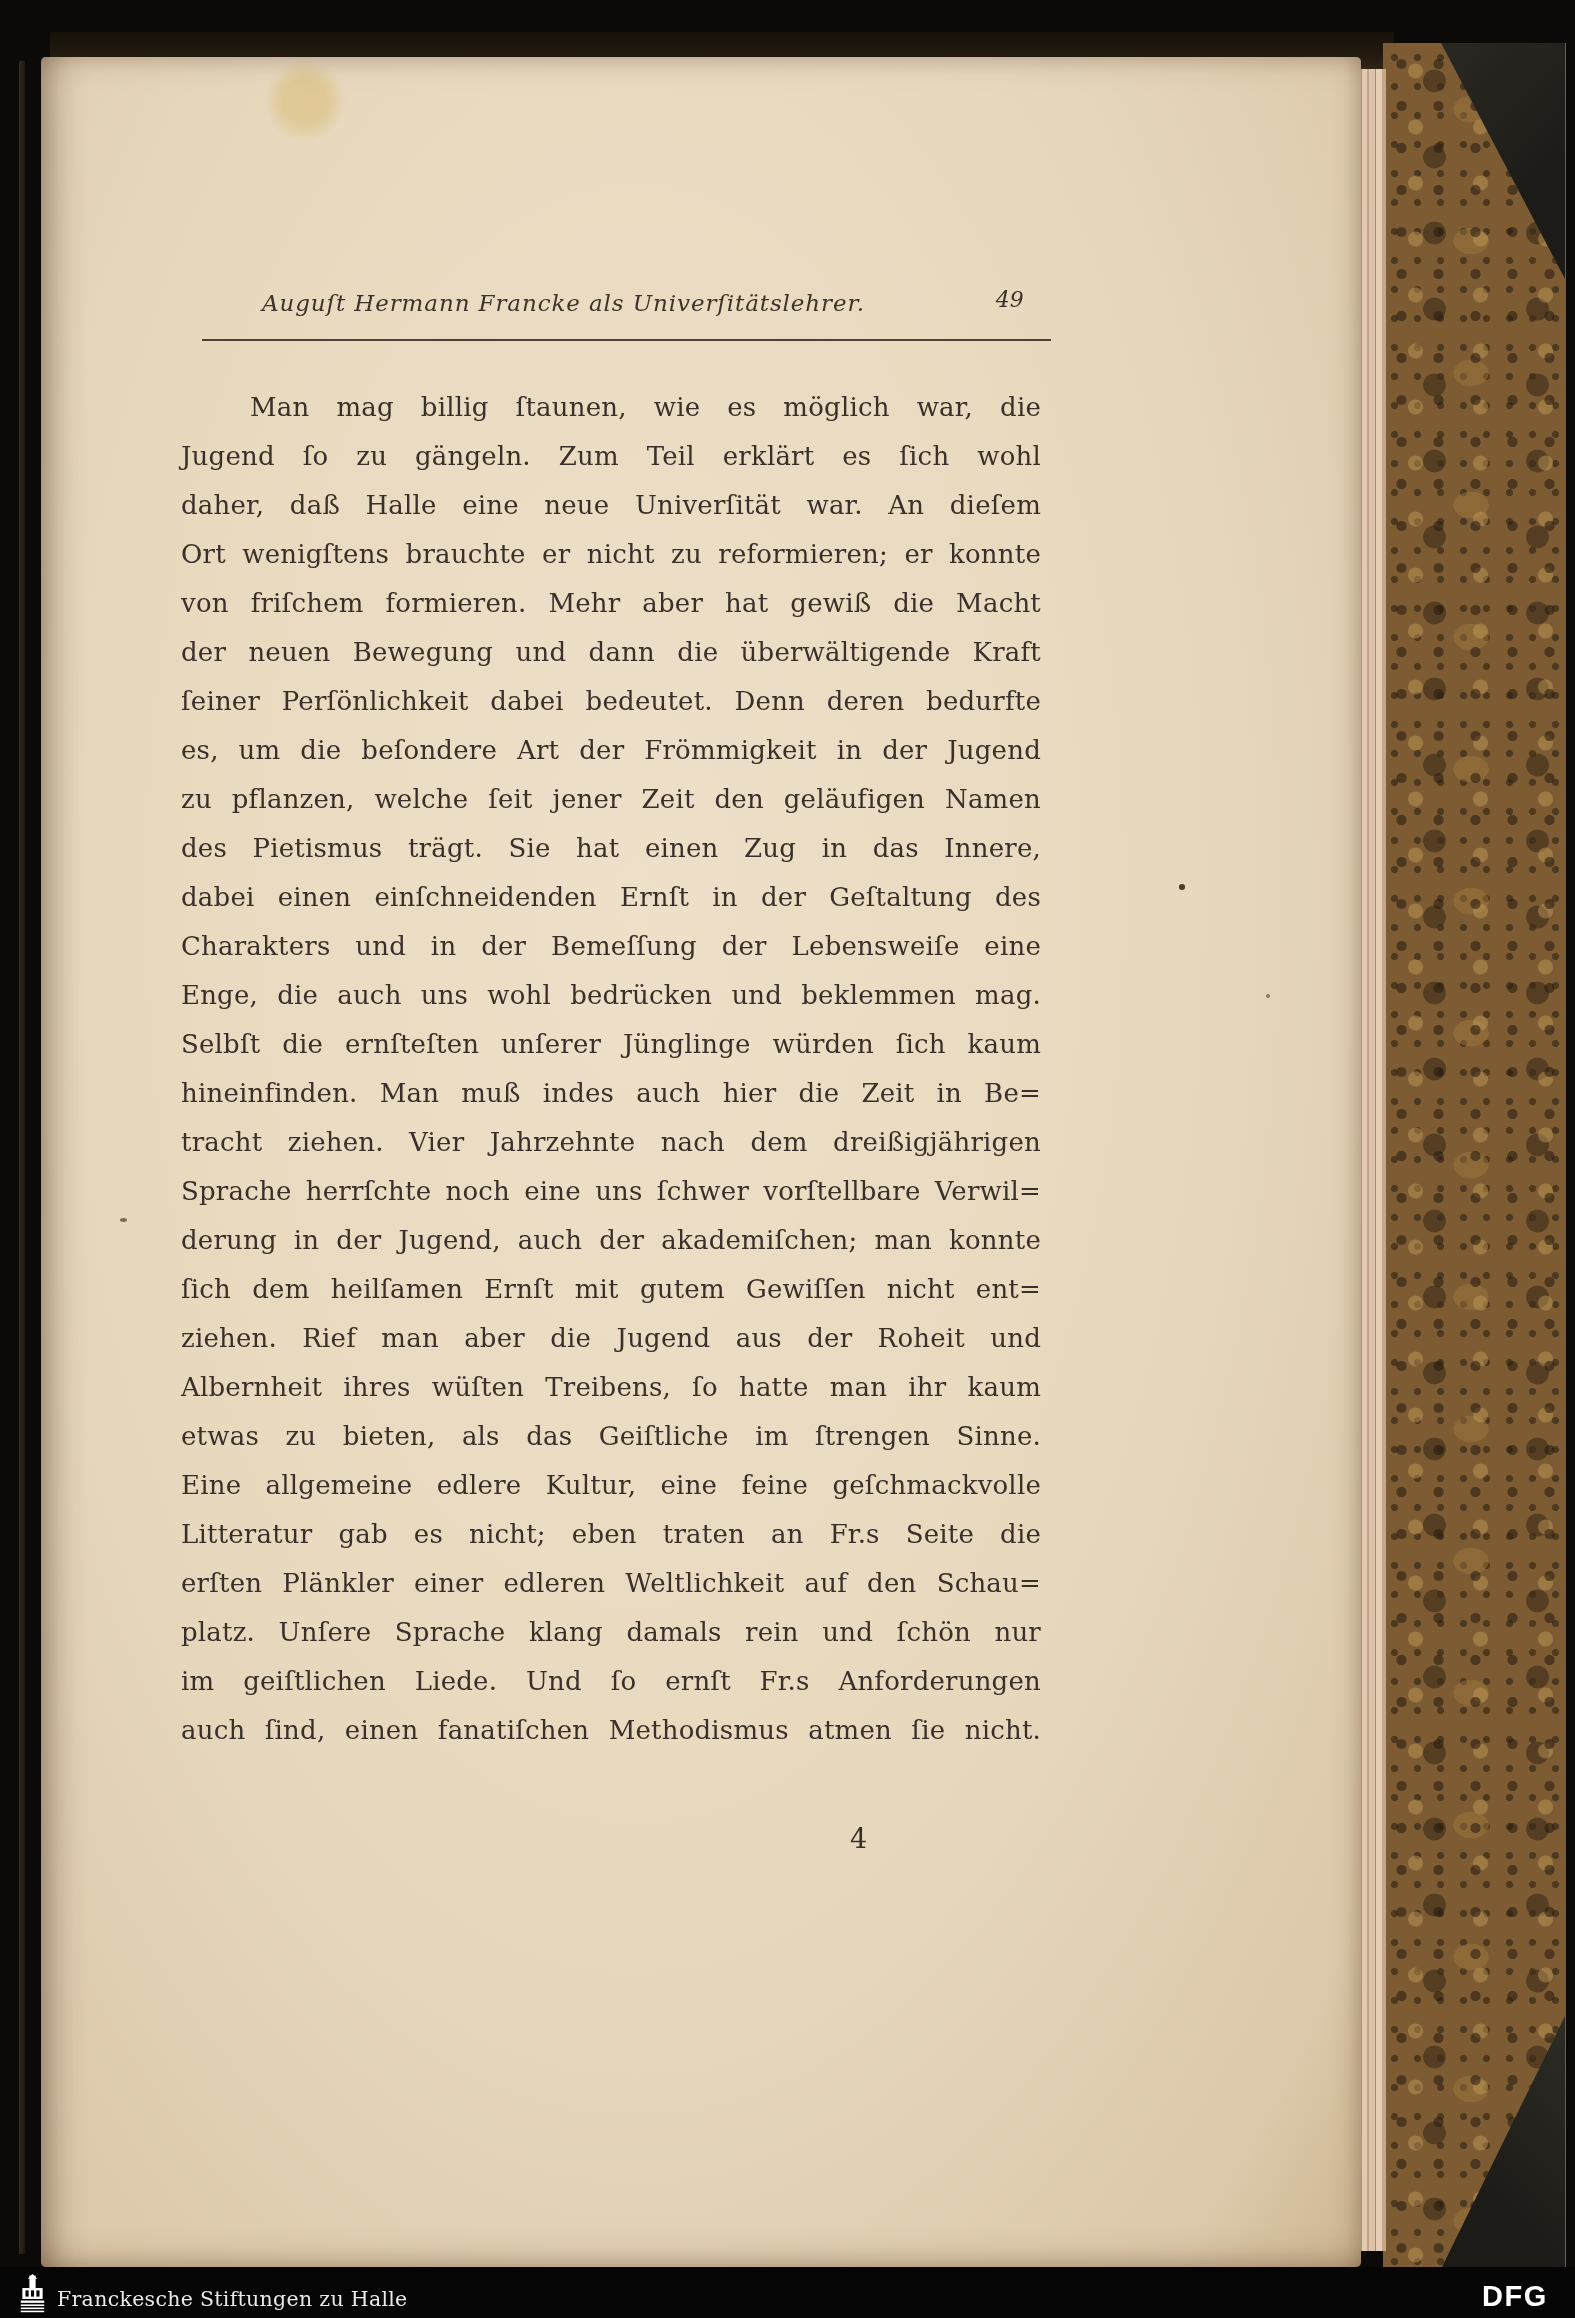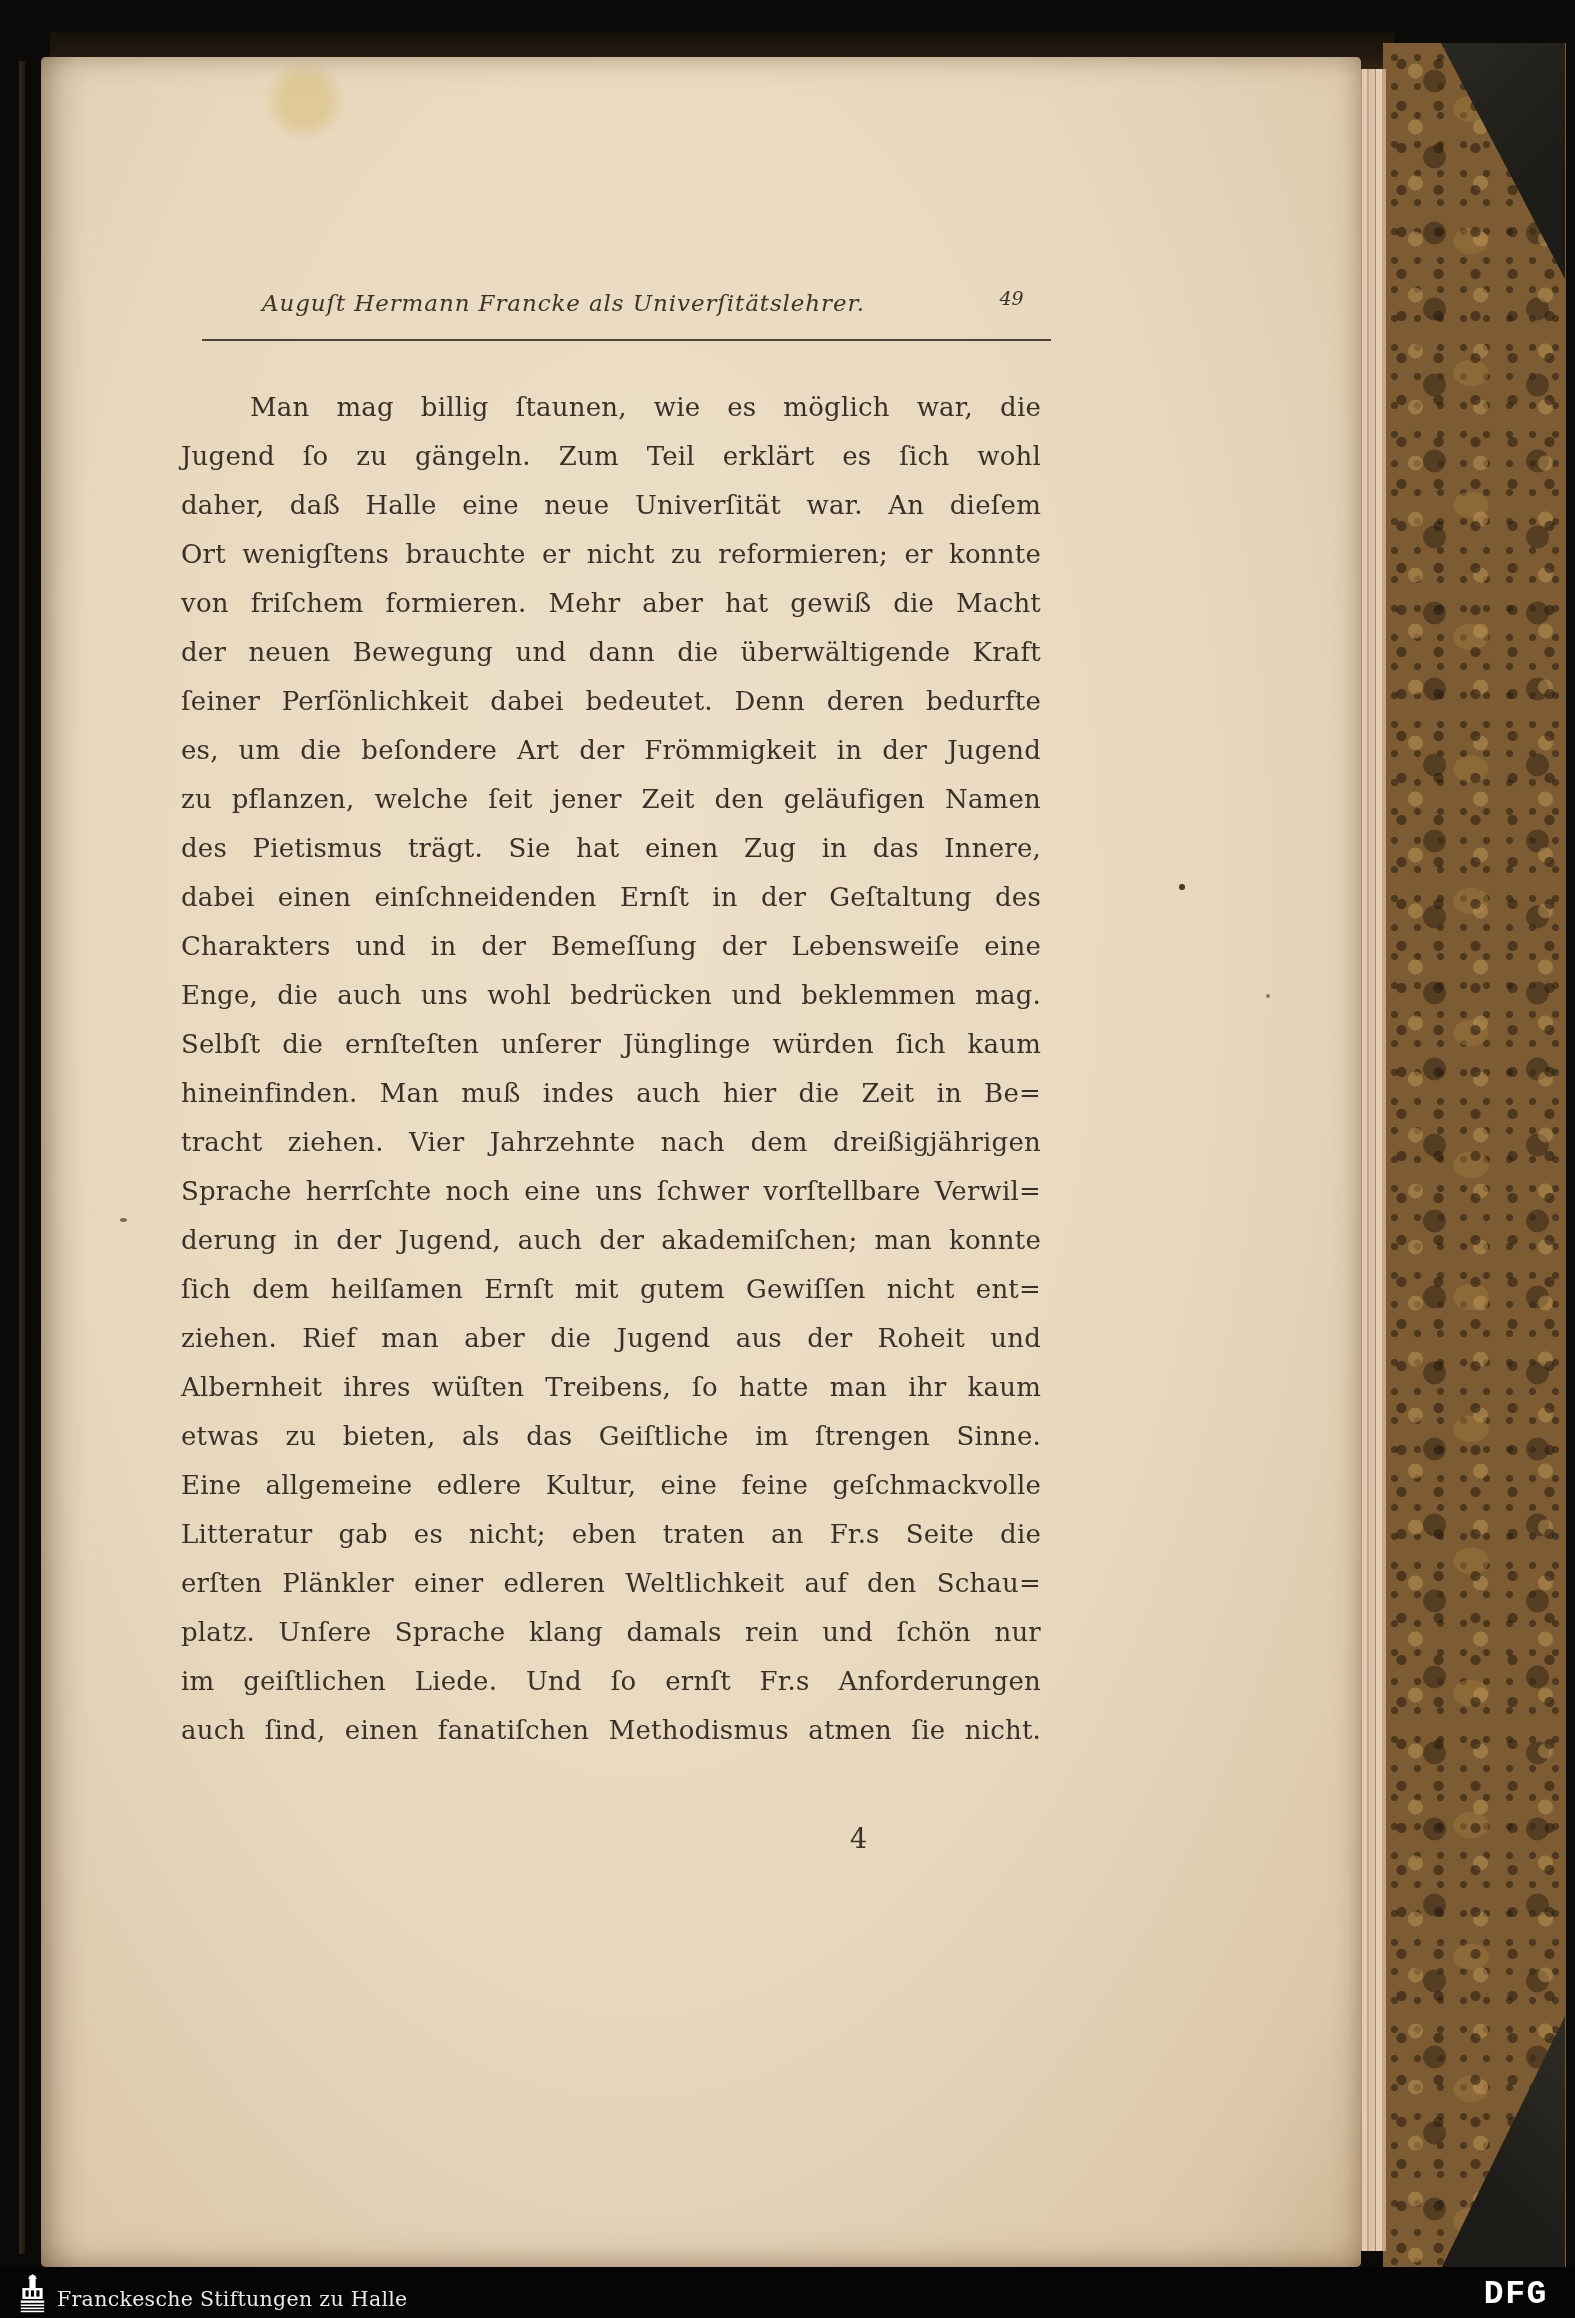--- a/index.html
+++ b/index.html
@@ -83,7 +83,7 @@
   }
   .header-page-number{
     position:absolute;right:17.3px;top:-3.2px;
-    font-size:19px;color:#39302a;
+    font-size:22px;color:#39302a;
   }
   .header-rule{
     position:absolute;left:161px;top:282px;width:849px;height:0;

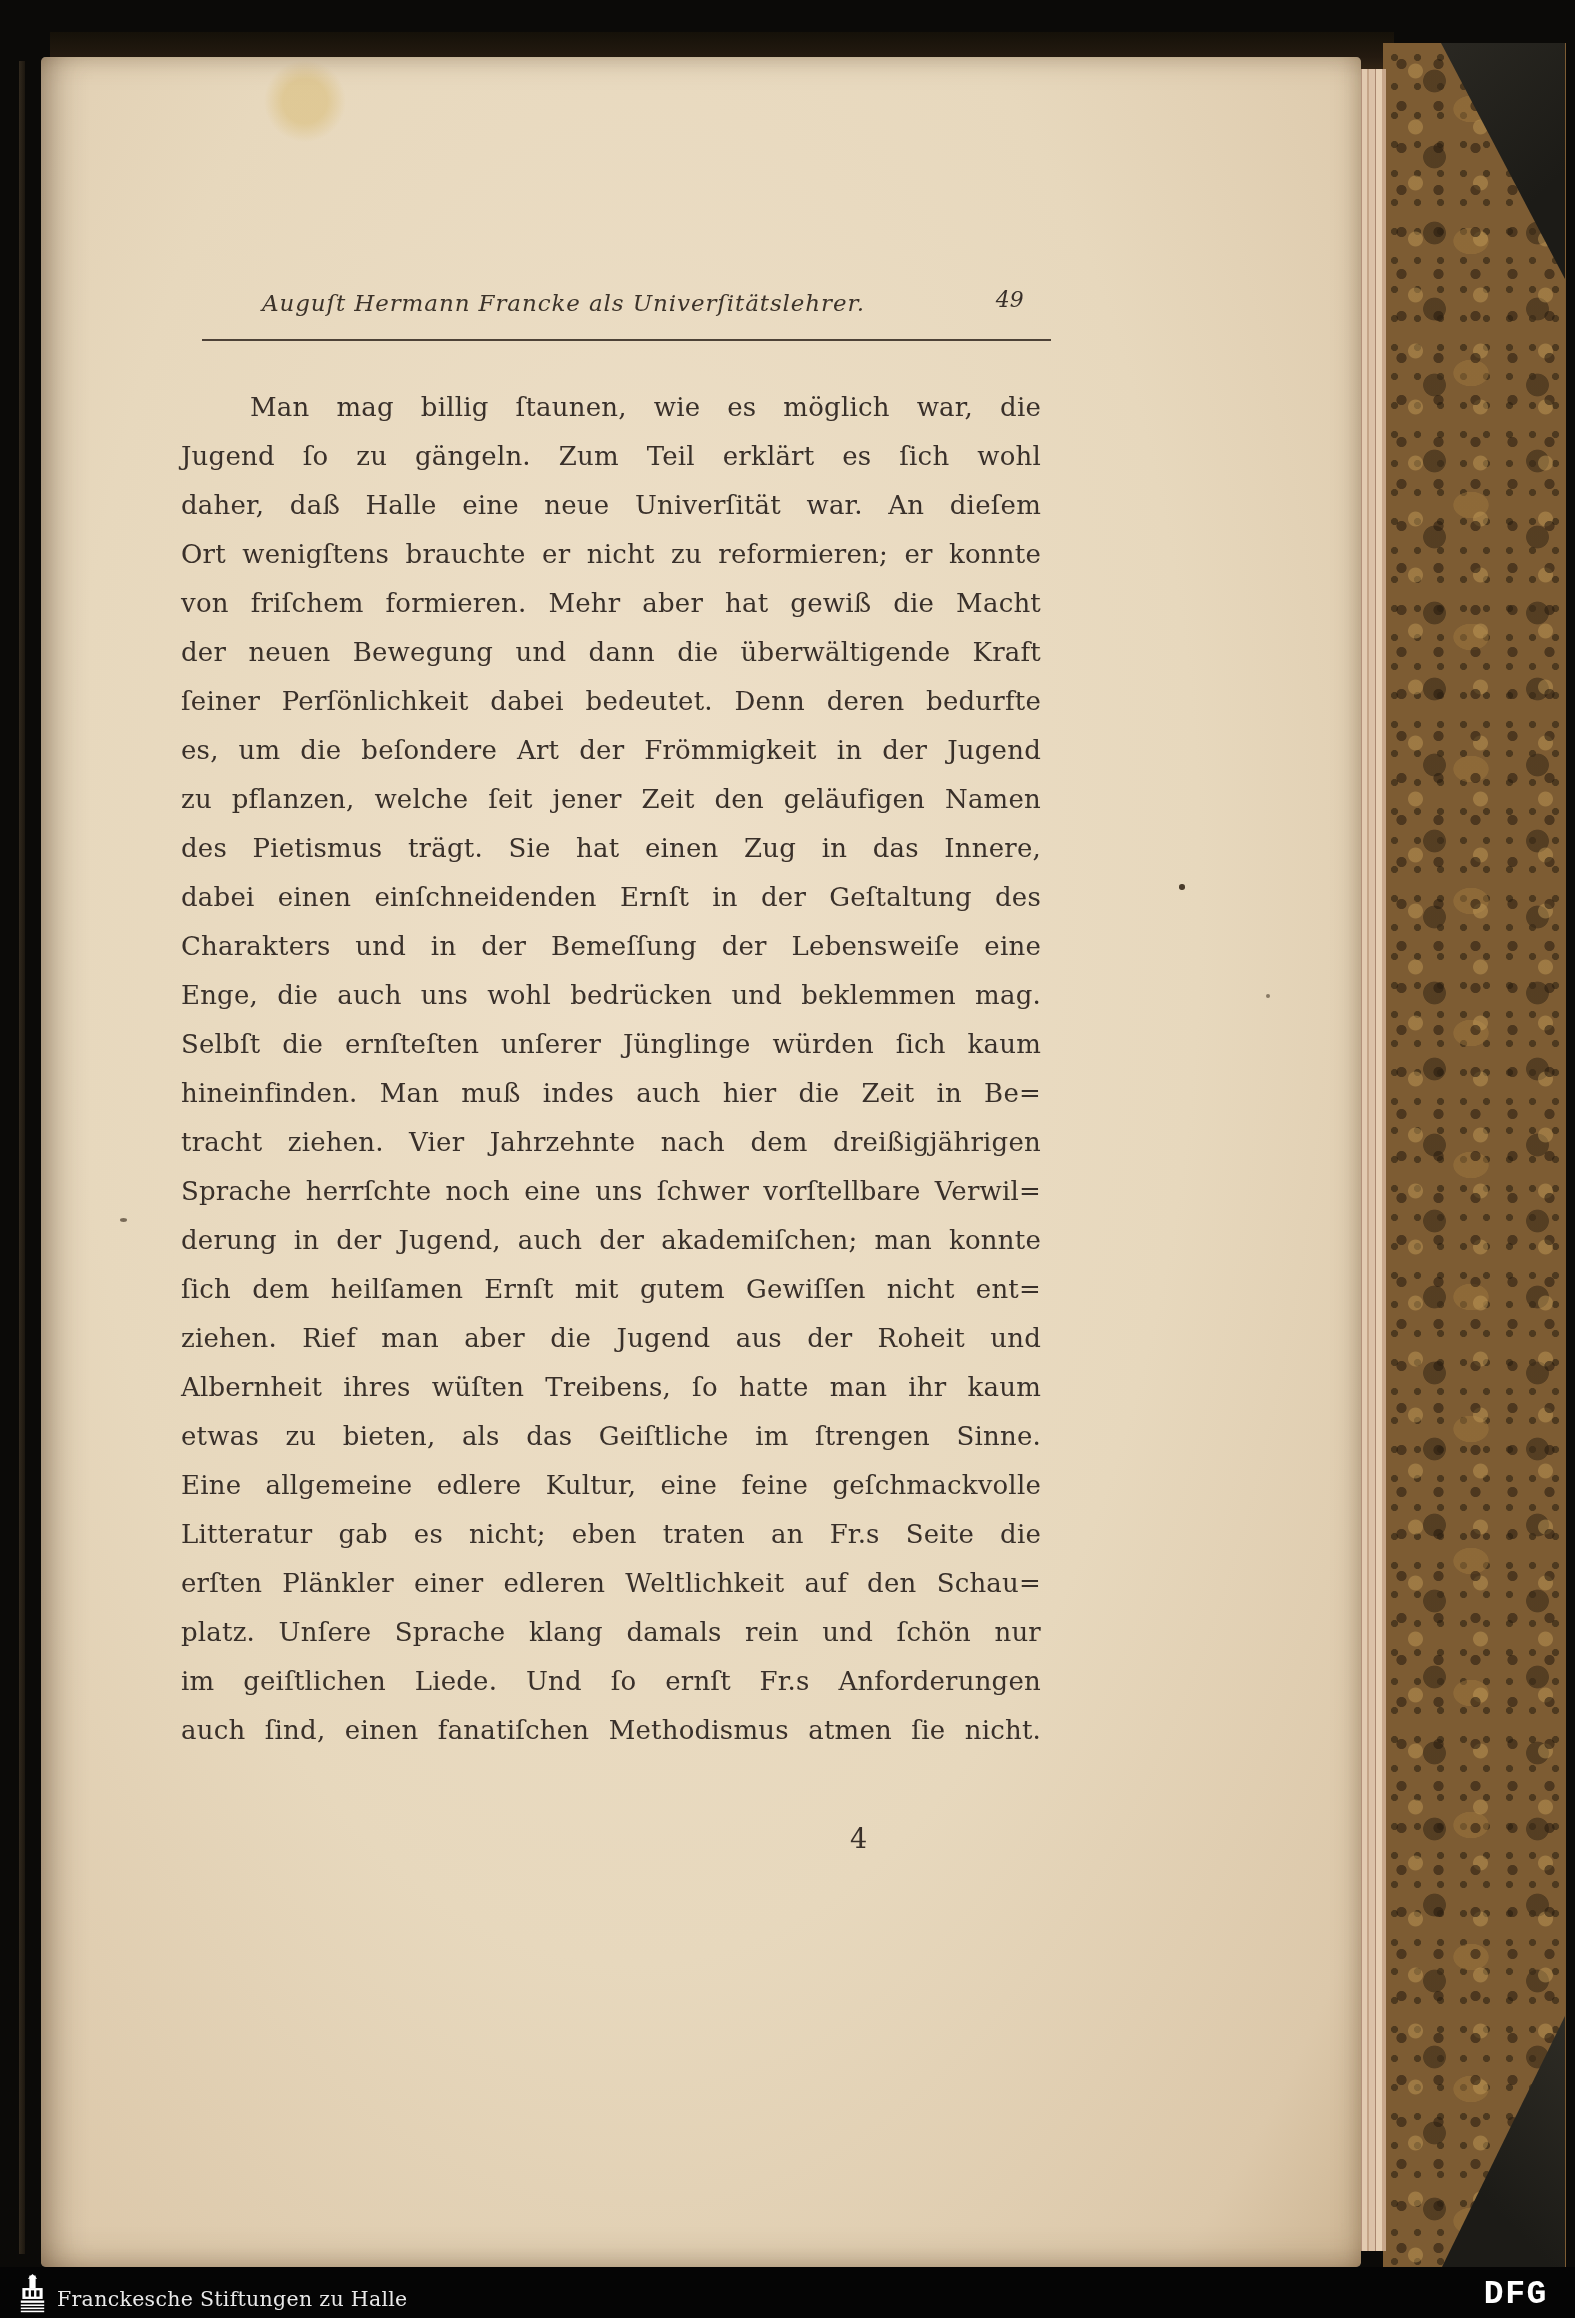--- a/index.html
+++ b/index.html
@@ -119,8 +119,8 @@
   }
   .footer-funder{
     position:absolute;right:27px;bottom:6.3px;
-    color:#ffffff;font-size:33px;font-weight:bold;
-    font-family:Liberation Mono, monospace;letter-spacing:1.6px;
+    color:#ffffff;font-size:29px;font-weight:bold;
+    font-family:Liberation Sans, sans-serif;letter-spacing:1.6px;
   }
 </style>
 </head>

